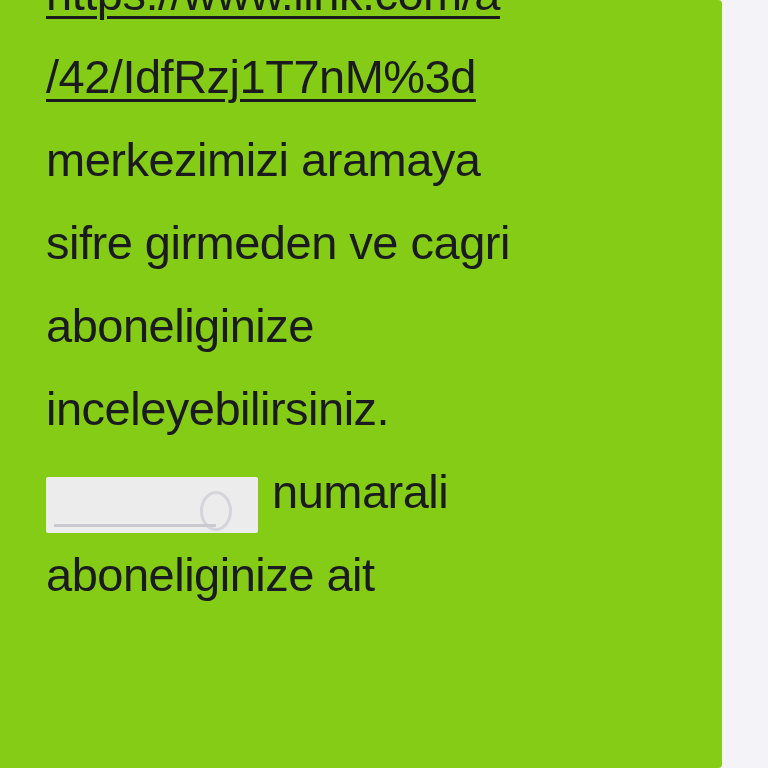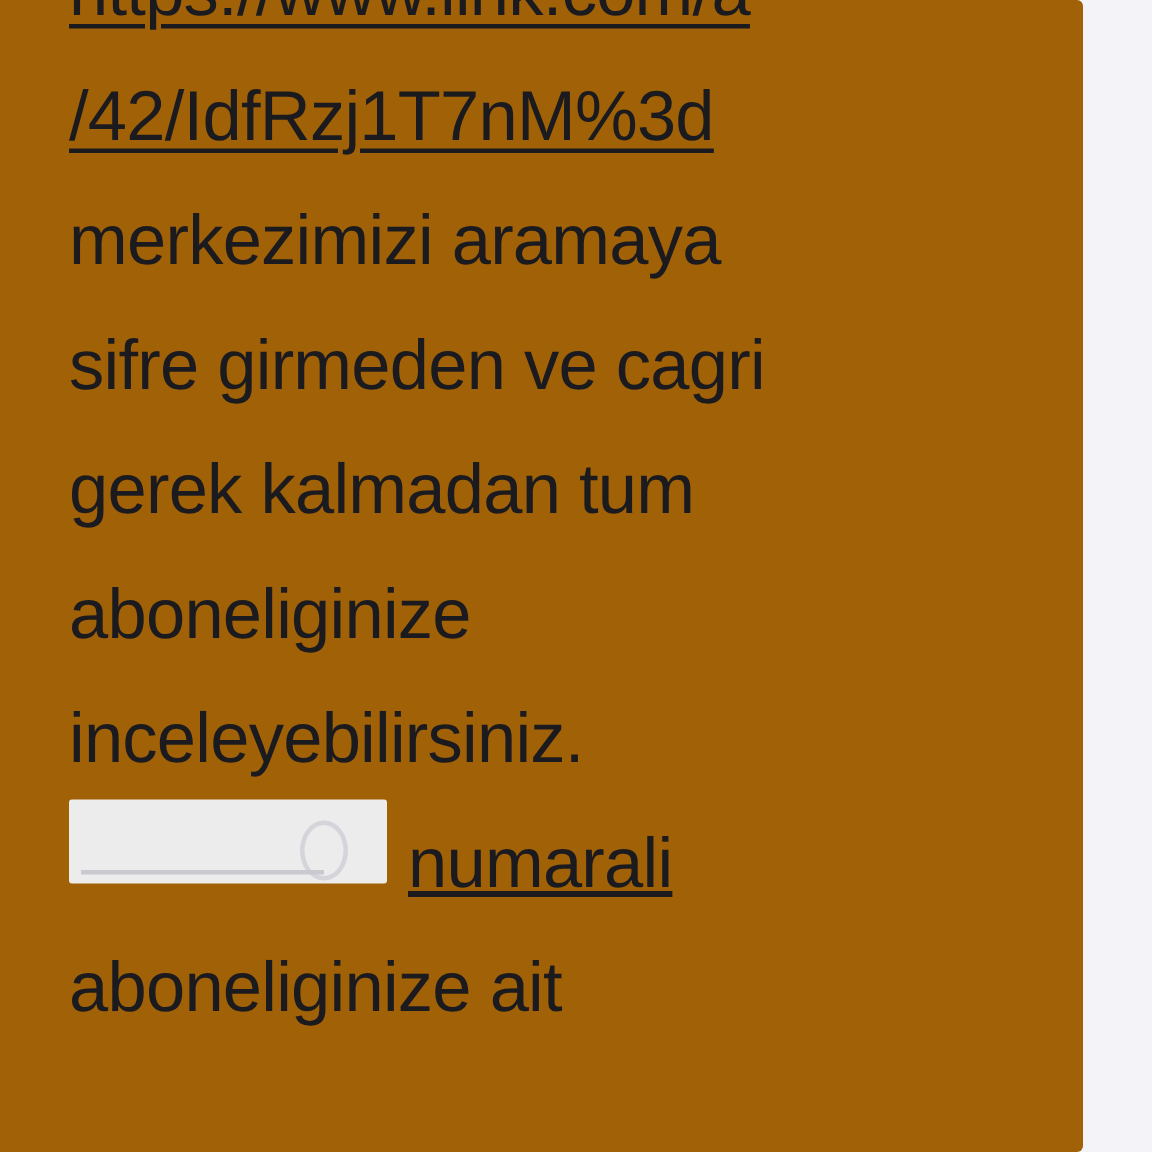--- a/index.html
+++ b/index.html
@@ -27,7 +27,7 @@
     top: 0;
     width: 722px;
     height: 768px;
-    background: #a16207;
+    background: #84cc16;
     box-sizing: border-box;
     padding: 0 34px 0 46px;
     border-top-right-radius: 4px;

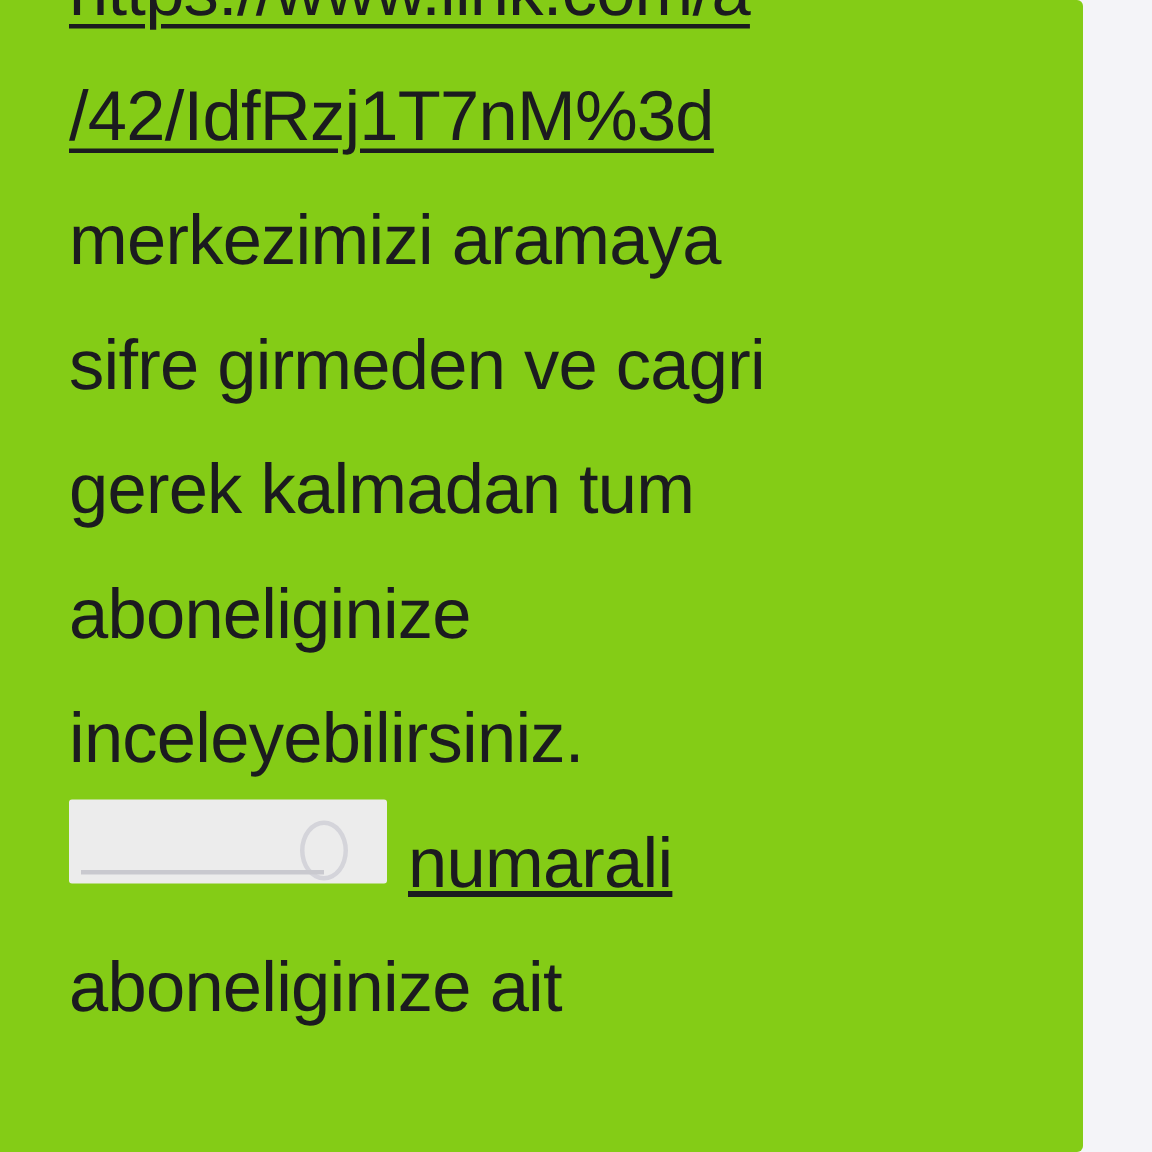--- a/index.html
+++ b/index.html
@@ -115,7 +115,6 @@
 
       <span class="body-line">merkezimizi aramaya</span>
       <span class="body-line">sifre girmeden ve cagri</span>
-      <span class="body-line">gerek kalmadan tum</span>
       <span class="body-line">aboneliginize</span>
       <span class="body-line">inceleyebilirsiniz.</span>
 

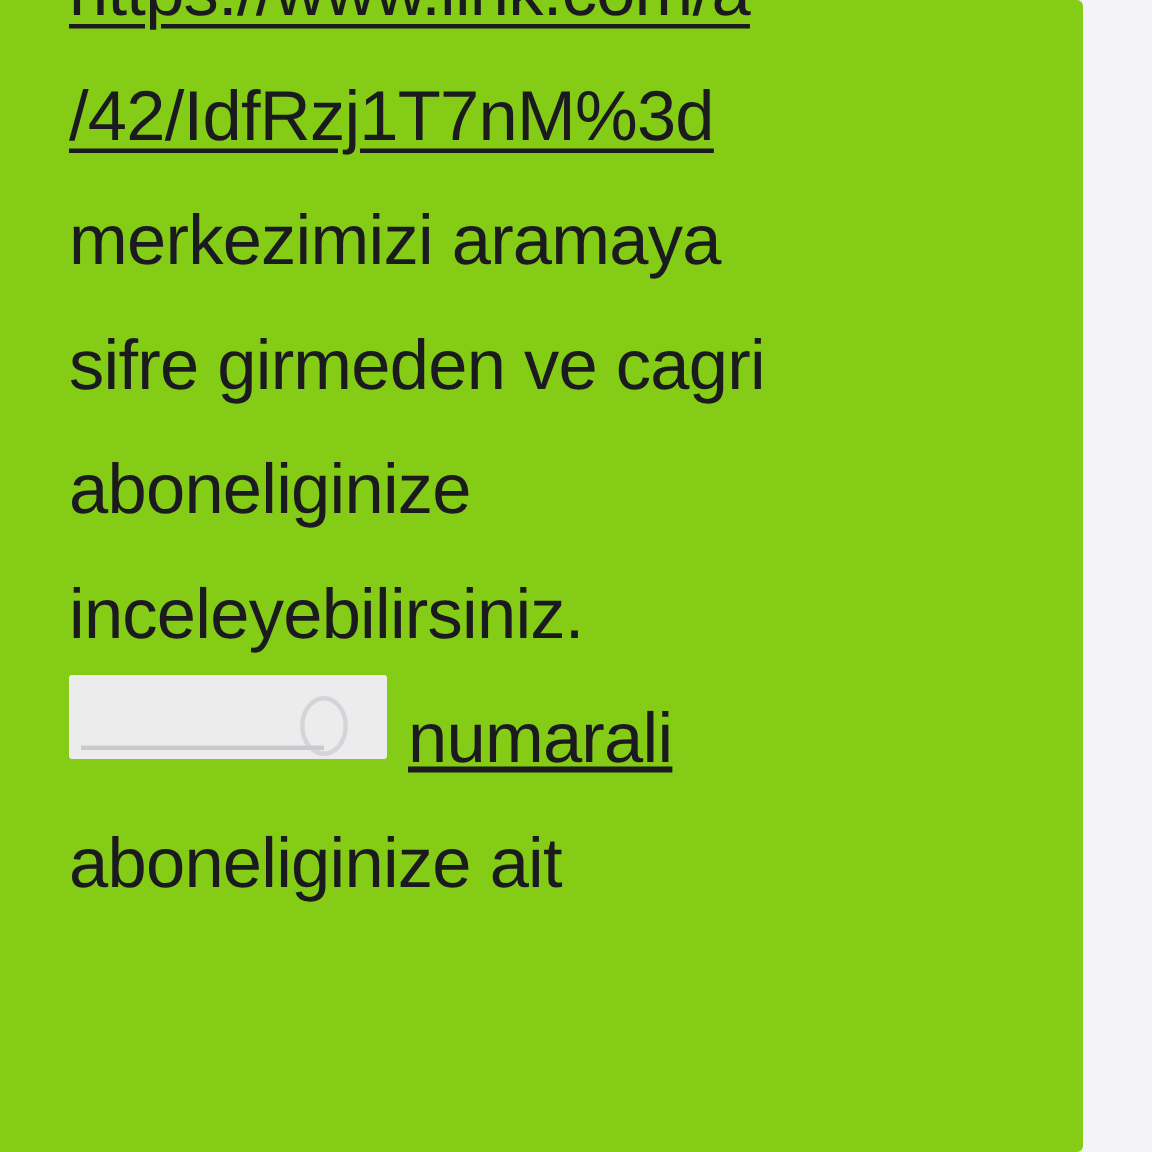--- a/index.html
+++ b/index.html
@@ -60,8 +60,7 @@
   
   .redacted-row {
     display: flex;
-    align-items: flex-start;
-    text-decoration: underline;
+    align-items: flex-end;
   }
   .redaction {
     display: inline-block;

